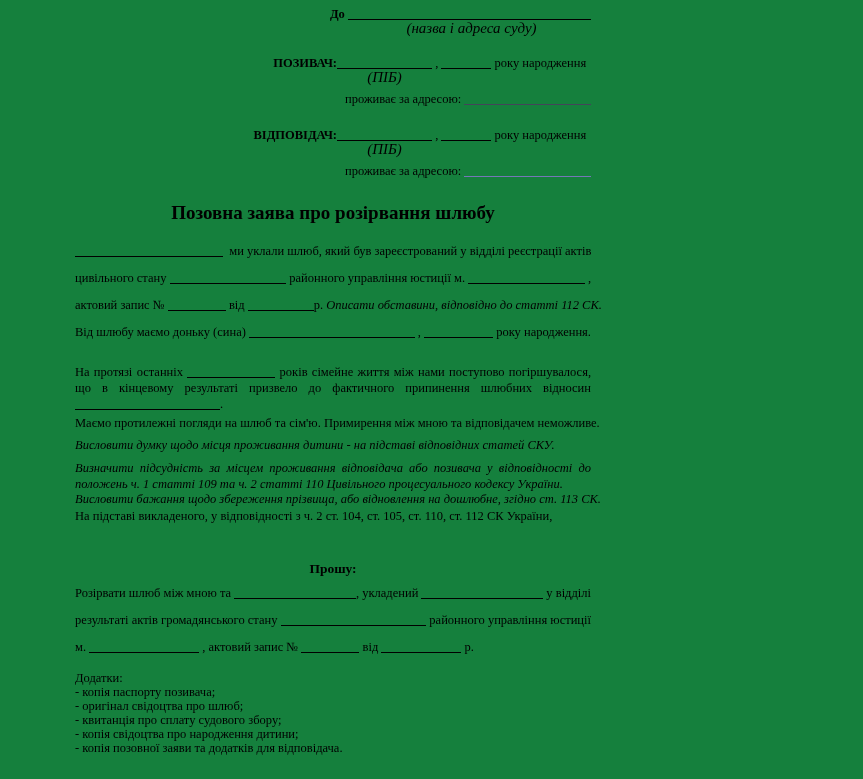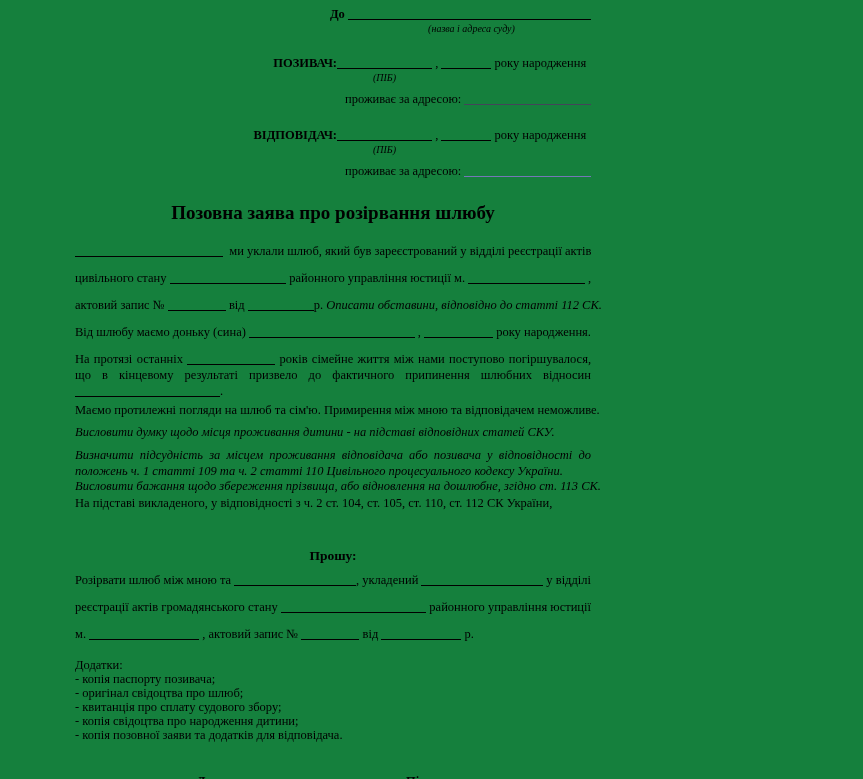--- a/index.html
+++ b/index.html
@@ -24,7 +24,7 @@
   }
   .row .bl{margin-bottom:2px;vertical-align:baseline;}
   .fx{flex:1 1 auto;}
-  .hint{font-size:10px;font-style:italic;text-align:center;line-height:13px;}
+  .hint{font-size:15px;font-style:italic;text-align:center;line-height:13px;}
   
   .court-row{margin-left:255px;}
   .court-hint{margin-left:277px;width:239px;}

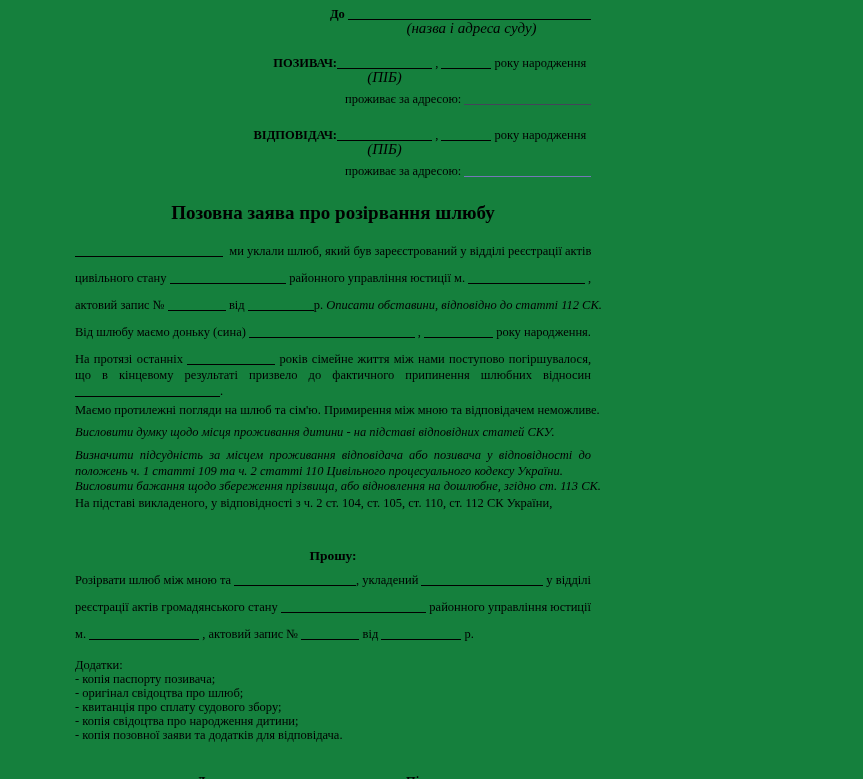--- a/index.html
+++ b/index.html
@@ -38,7 +38,7 @@
   .title{margin-top:24px;text-align:center;font-weight:bold;font-size:19px;line-height:19px;}
   
   .m12{margin-top:12px;}
-  .m11{margin-top:11px;}
+  .m11{margin-top:24px;}
   .m9{margin-top:9px;}
   .m7{margin-top:7px;}
   .m6{margin-top:0;}

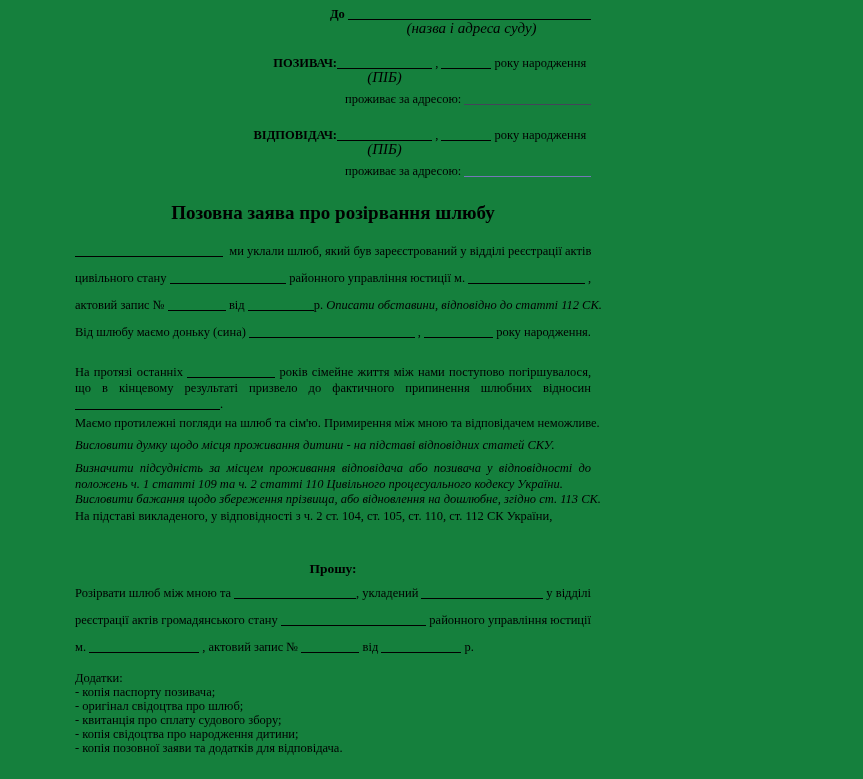--- a/index.html
+++ b/index.html
@@ -137,7 +137,7 @@
       <span class="sp">&nbsp;<span>у відділі</span></span>
     </div>
     <div class="row line m12">
-      <span class="sp"><span>реєстрації актів громадянського стану</span>&nbsp;</span>
+      <span class="sp"><span>результаті актів громадянського стану</span>&nbsp;</span>
       <span class="bl fx"></span>
       <span class="sp">&nbsp;<span>районного управління юстиції</span></span>
     </div>

